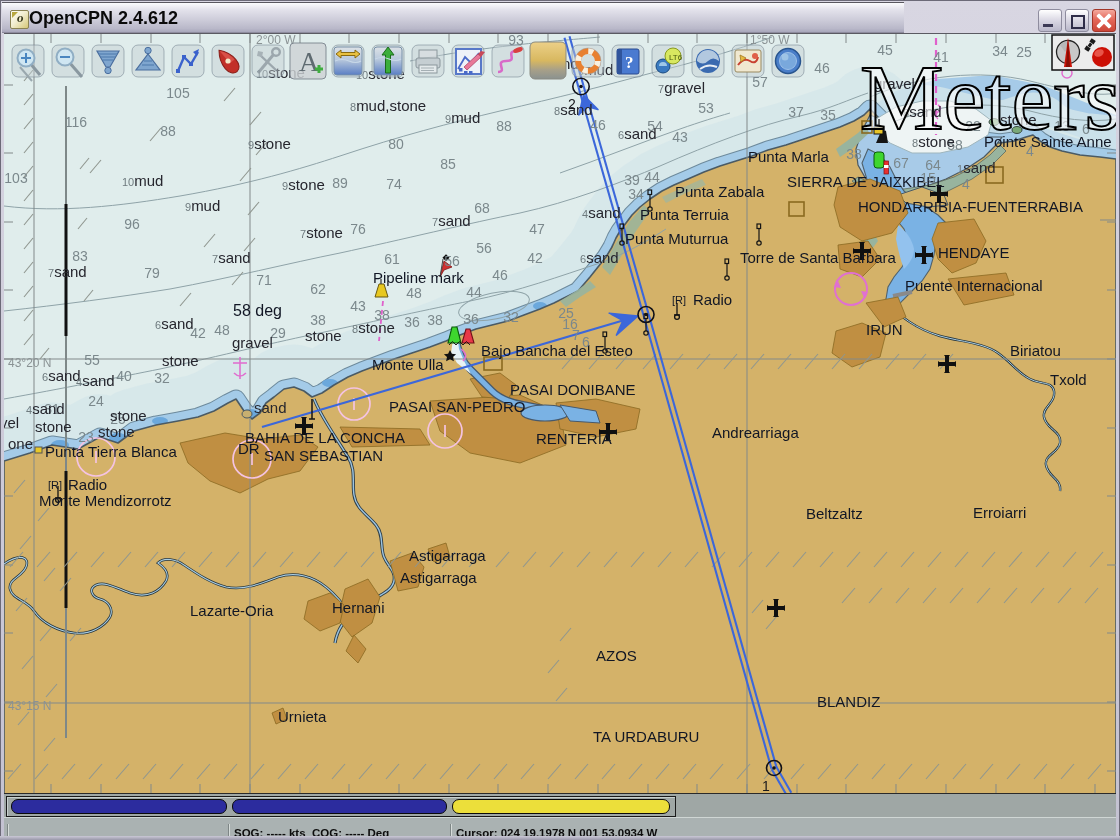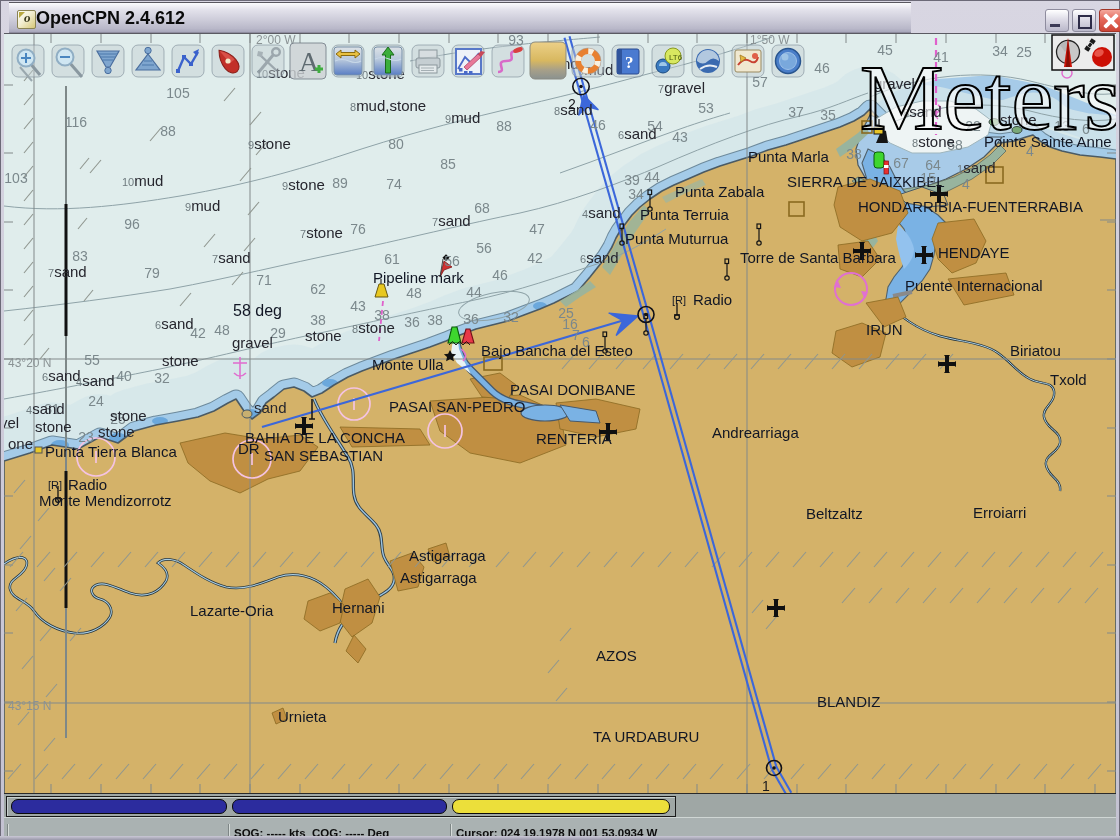--- a/index.html
+++ b/index.html
@@ -2,7 +2,7 @@
 <html><head><meta charset="utf-8"><style>
 html,body{margin:0;padding:0;width:1120px;height:840px;overflow:hidden;font-family:"Liberation Sans",sans-serif;background:#c8c6d4;position:relative}
 #win{position:absolute;left:0;top:0;width:1120px;height:840px;background:linear-gradient(180deg,#d8d6e2,#c4c2d2);border:1px solid #6c6a78;box-sizing:border-box}
-#title{position:absolute;left:9px;top:2px;width:902px;height:31px;border-top:1px solid #59575f;box-sizing:border-box;background:linear-gradient(180deg,#fbfbfd 0%,#e4e3ec 22%,#cfcedb 55%,#b9b8c9 88%,#a8a7bb 100%);border-bottom:1px solid #8e8c9e}
+#title{position:absolute;left:2px;top:2px;width:902px;height:31px;border-top:1px solid #59575f;box-sizing:border-box;background:linear-gradient(180deg,#fbfbfd 0%,#e4e3ec 22%,#cfcedb 55%,#b9b8c9 88%,#a8a7bb 100%);border-bottom:1px solid #8e8c9e}
 #title .txt{position:absolute;left:27px;top:5px;font-size:18px;font-weight:bold;color:#0a0a0a}
 #appico{position:absolute;left:8px;top:7px;width:17px;height:17px;background:linear-gradient(135deg,#fdfdf5 0%,#f2eed2 45%,#d6c878 100%);border:1px solid #8a8354;border-radius:2px}
 #appico:before{content:"o";position:absolute;left:6px;top:-1px;font-style:italic;font-weight:bold;font-size:13px;color:#3a3a20;font-family:"Liberation Serif",serif}

